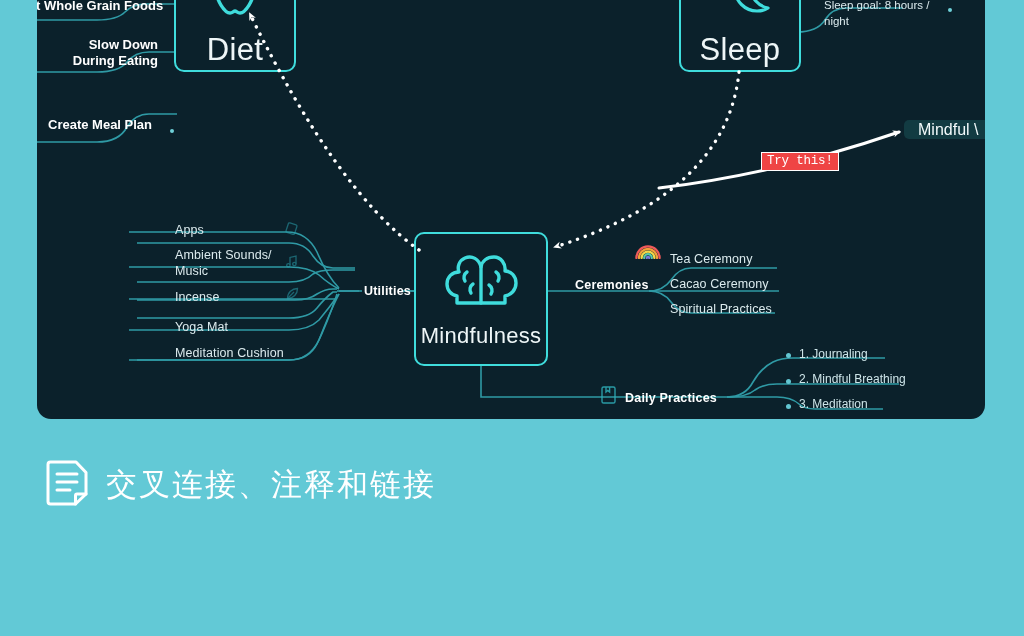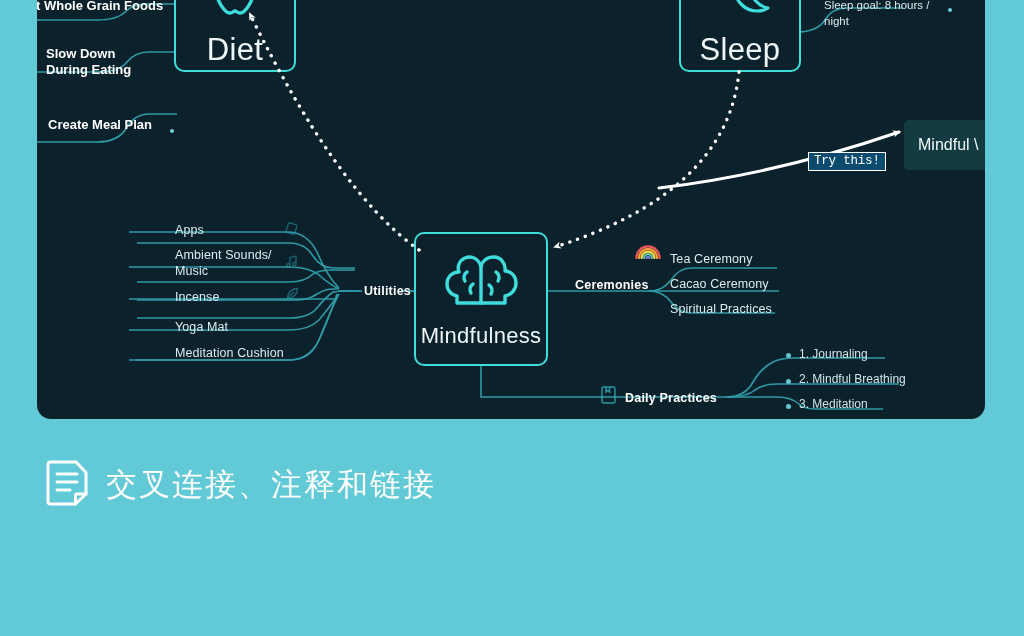--- a/index.html
+++ b/index.html
@@ -239,7 +239,7 @@
 
 
     <div class="ctext leftleaf" style="left:-1px; top:56px; width:135px;">t Whole Grain Foods</div>
-    <div class="ctext leftleaf" style="left:9px; top:104px; width:112px;">Slow Down During Eating</div>
+    <div class="ctext leftleaf" style="left:9px; top:95px; width:112px;text-align:right;">Slow Down During Eating</div>
     <div class="ctext leftleaf" style="left:11px; top:175px; width:130px;">Create Meal Plan</div>
     <div class="dotmark" style="left:133px; top:187px;"></div>
 

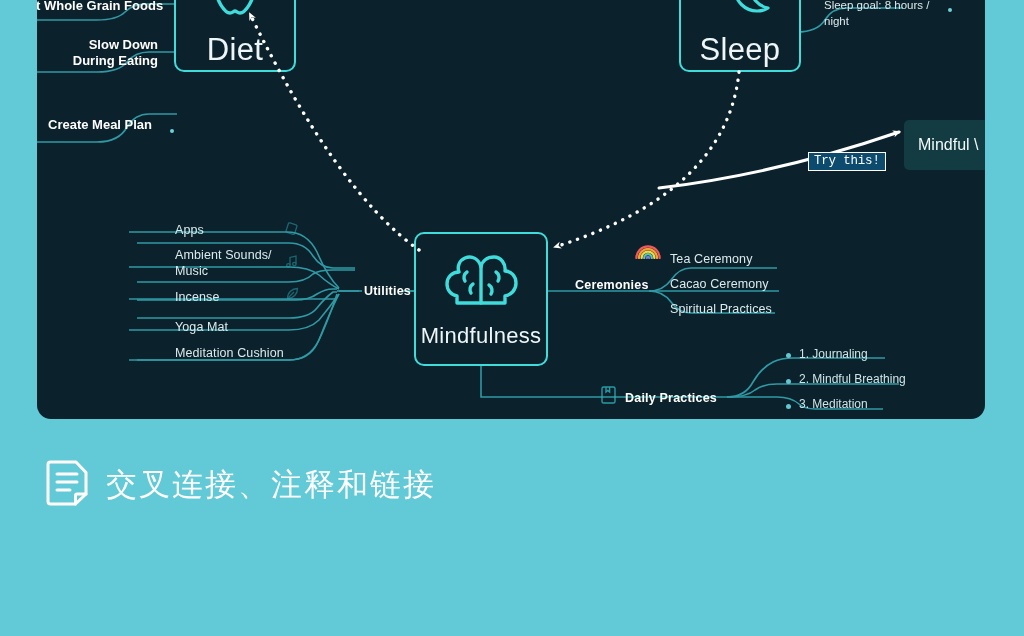--- a/index.html
+++ b/index.html
@@ -90,7 +90,7 @@
   
   #mindful-pill{
     position:absolute; left:867px; top:178px;
-    height:50px; padding:0 14px;
+    height:19px; padding:0 14px;
     display:flex; align-items:center;
     background:#123b42; border-radius:5px; z-index:7;
     color:#f2fafb; font-size:16px; white-space:nowrap;

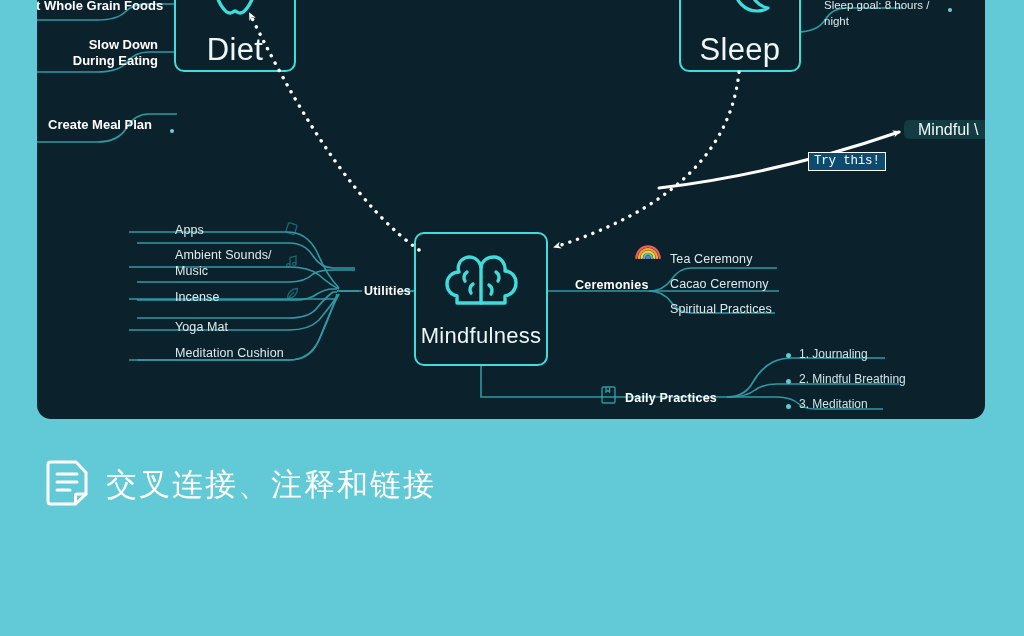--- a/index.html
+++ b/index.html
@@ -99,10 +99,10 @@
   
   #trythis{
     position:absolute; left:724px; top:210px; z-index:8;
-    background:#0c4a6e; border:1.4px solid #ffffff;
+    background:#ef4444; border:1.4px solid #ffffff;
     padding:1px 5px 2px;
     color:#ffffff; font-family:"Liberation Mono", monospace;
-    font-size:12.5px; letter-spacing:-.2px; white-space:nowrap;margin-left:47px;
+    font-size:12.5px; letter-spacing:-.2px; white-space:nowrap;
   }
 
   

